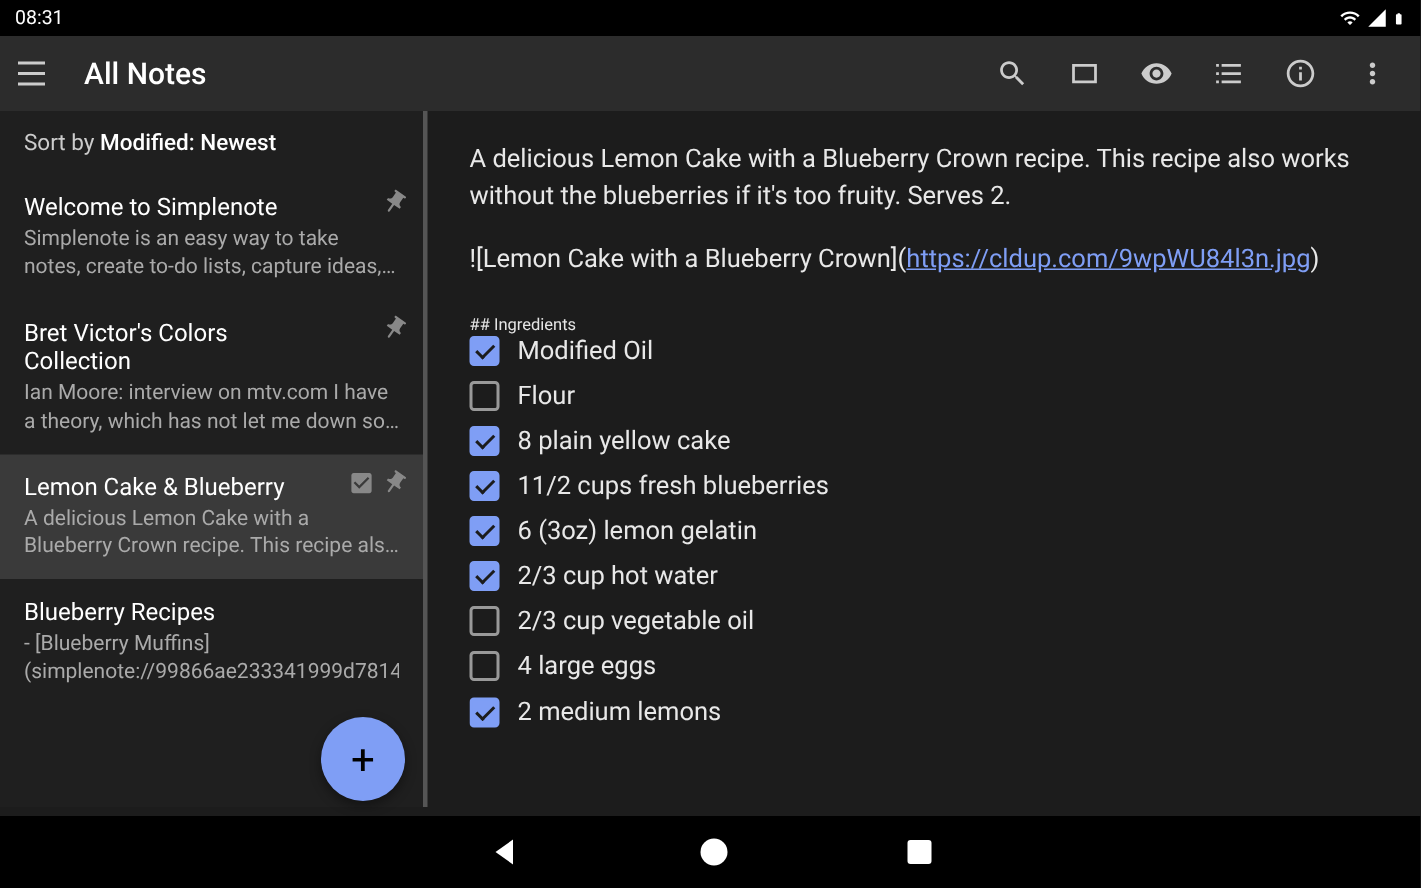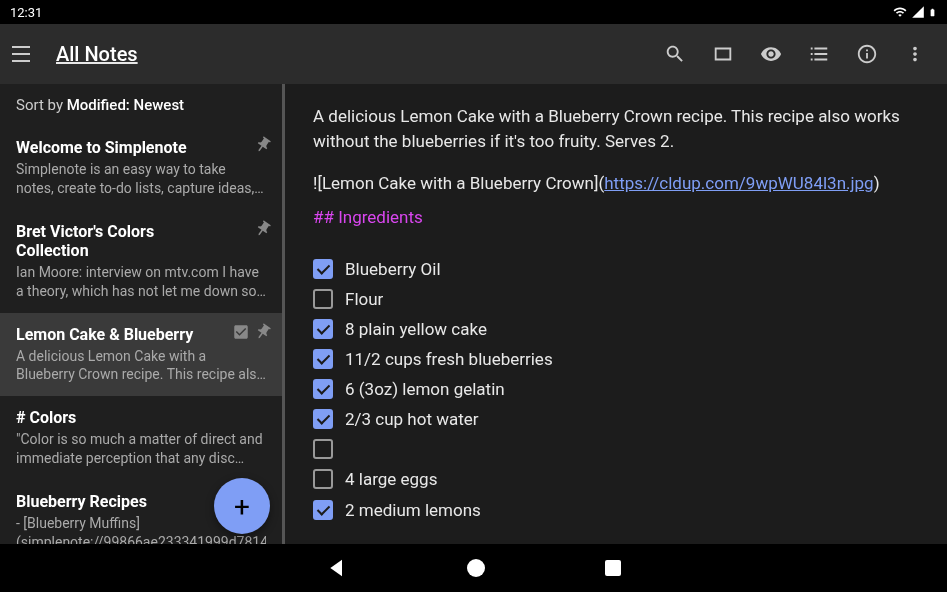--- a/index.html
+++ b/index.html
@@ -116,7 +116,7 @@
 <body>
 
 <div class="status-bar">
-  <span>12:31</span>
+  <span>08:31</span>
   <div class="status-icons">
     <svg width="16" height="14" viewBox="0 0 24 24" fill="#fff">
         <path d="M1 9l2 2c4.97-4.97 13.03-4.97 18 0l2-2C16.93 2.93 7.07 2.93 1 9zm8 8l3 3 3-3c-1.66-1.66-4.34-1.66-6 0zm-4-4l2 2c2.76-2.76 7.24-2.76 10 0l2-2C15.14 9.14 8.86 9.14 5 13z"></path>

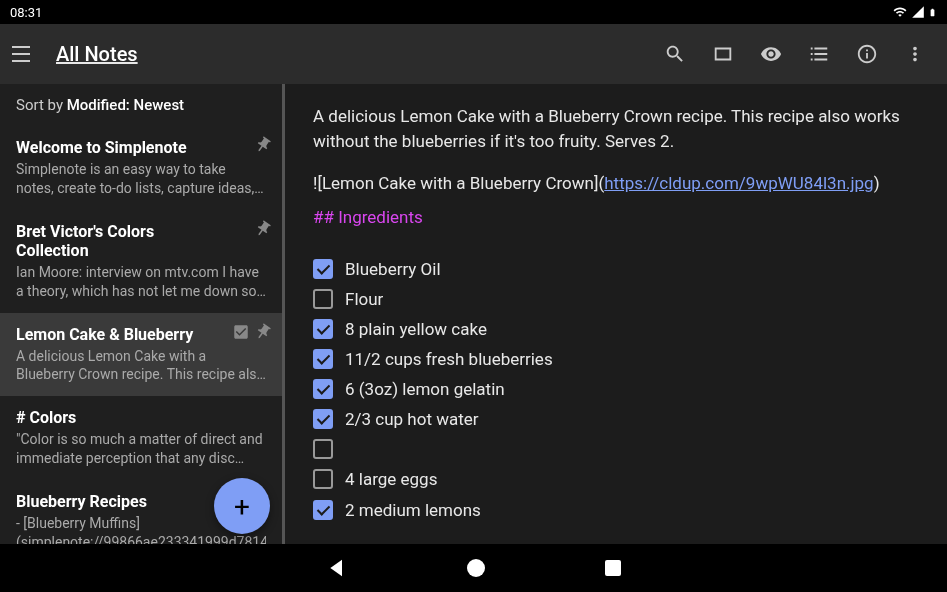--- a/index.html
+++ b/index.html
@@ -24,12 +24,11 @@
 }
 .status-icons { display: flex; gap: 3px; align-items: center; }
 .app-bar {
-  height: 60px;
+  height: 50px;
   background: #2c2c2c;
   display: flex;
   align-items: center;
   padding: 0 12px;
-  text-decoration: underline;
 }
 .hamburger {
   width: 24px;

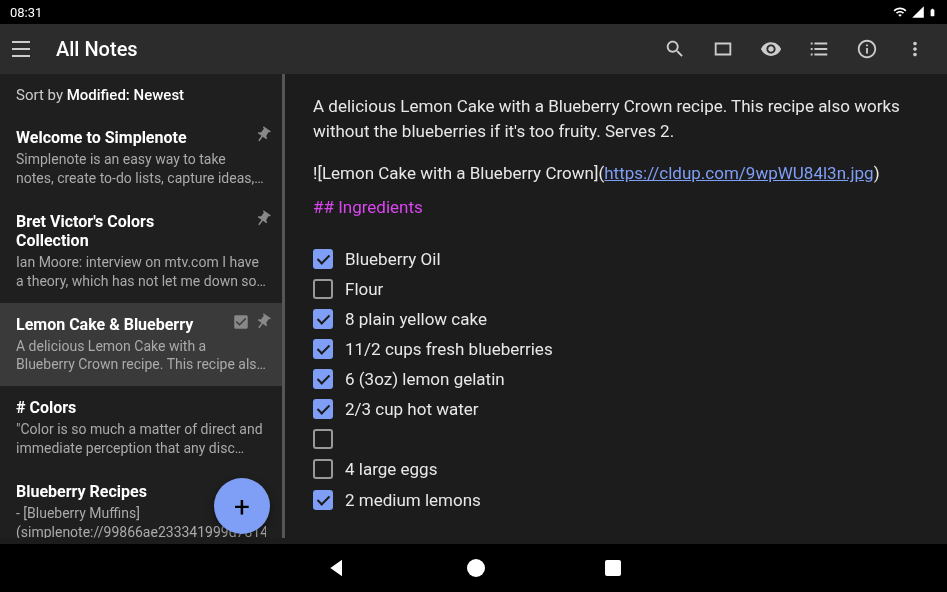--- a/index.html
+++ b/index.html
@@ -64,7 +64,7 @@
   position: relative;
 }
 .note-item.selected { background: #3a3a3a; }
-.note-title { font-size: 16px; font-weight: 700; color: #fff; margin-bottom: 3px; padding-right: 40px;}
+.note-title { font-size: 16px; font-weight: 400; color: #fff; margin-bottom: 3px; padding-right: 40px;}
 .note-preview { font-size: 14px; color: #aaa; line-height: 1.35; display: -webkit-box; -webkit-line-clamp: 2; -webkit-box-orient: vertical; overflow: hidden; }
 .note-icons { position: absolute; top: 10px; right: 10px; display: flex; gap: 4px; }
 .note-icons svg { width: 18px; height: 18px; fill: #888; }

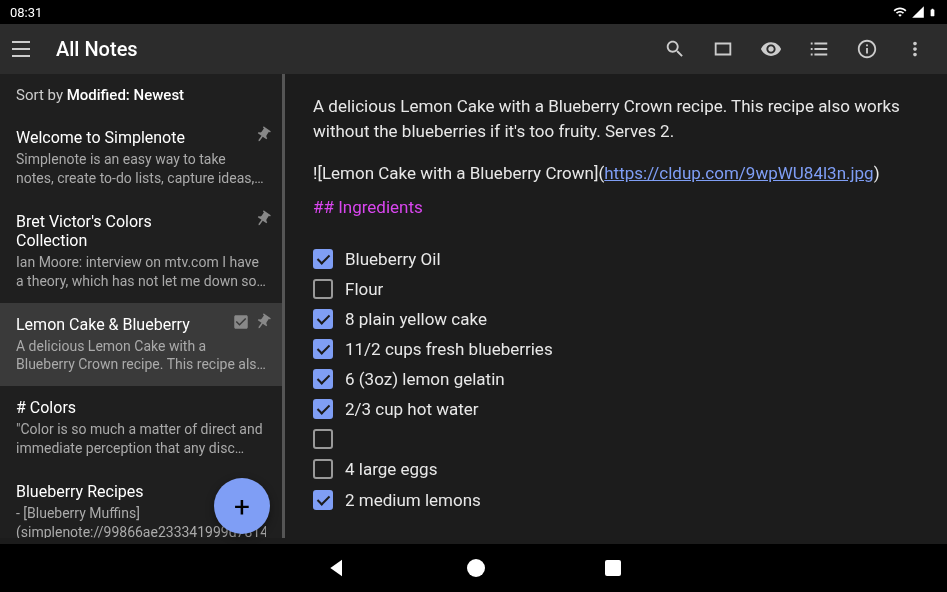--- a/index.html
+++ b/index.html
@@ -70,7 +70,7 @@
 .note-icons svg { width: 18px; height: 18px; fill: #888; }
 .main { flex: 1; padding: 20px 30px 0 28px; overflow-y: auto; }
 .intro { font-size: 17px; line-height: 1.45; color: #e8e8e8; margin-bottom: 20px; }
-.link-line { font-size: 17px; margin-bottom: 14px; color: #e8e8e8;}
+.link-line { font-size: 17px; margin-bottom: 27px; color: #e8e8e8;}
 .link-line a { color: #7f9ef5; text-decoration: underline; }
 .heading { font-size: 17px; color: #d946ef; margin-bottom: 32px; }
 .ingredients { list-style: none; }

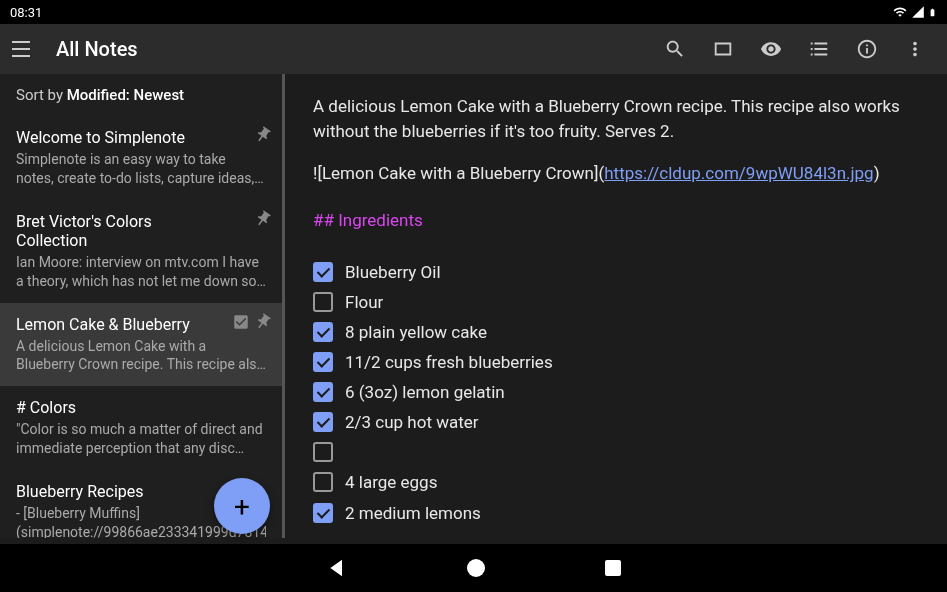--- a/index.html
+++ b/index.html
@@ -72,7 +72,7 @@
 .intro { font-size: 17px; line-height: 1.45; color: #e8e8e8; margin-bottom: 20px; }
 .link-line { font-size: 17px; margin-bottom: 27px; color: #e8e8e8;}
 .link-line a { color: #7f9ef5; text-decoration: underline; }
-.heading { font-size: 17px; color: #d946ef; margin-bottom: 32px; }
+.heading { font-size: 11px; color: #e5e5e5; margin-bottom: 1px; }
 .ingredients { list-style: none; }
 .ingredients li { display: flex; align-items: center; gap: 12px; font-size: 17px; color: #e8e8e8; margin-bottom: 10px; }
 .checkbox { width: 20px; height: 20px; border: 2px solid #999; border-radius: 3px; display: flex; align-items: center; justify-content: center; flex-shrink: 0;}

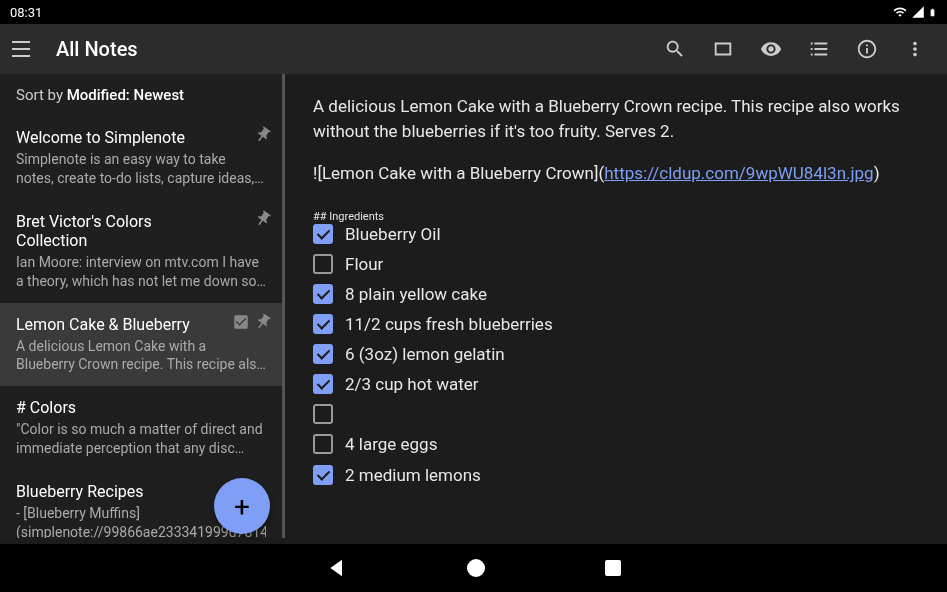--- a/index.html
+++ b/index.html
@@ -228,7 +228,7 @@
     <ul class="ingredients" id="ingredients-list">
         <li>
     <span class="checkbox checked"></span>
-    <span>Blueberry Oil</span>
+    <span>Modified Oil</span>
         </li>
         <li>
     <span class="checkbox "></span>

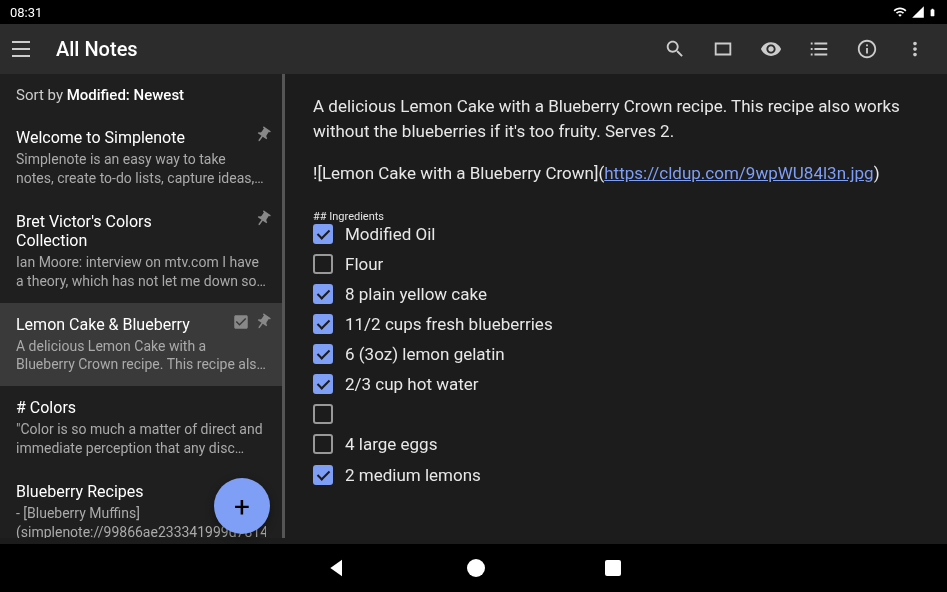--- a/index.html
+++ b/index.html
@@ -208,11 +208,6 @@
         </div>
         <div class="note-item">
     <div class="note-icons"></div>
-    <div class="note-title"># Colors</div>
-    <div class="note-preview">"Color is so much a matter of direct and immediate perception that any disc…</div>
-        </div>
-        <div class="note-item">
-    <div class="note-icons"></div>
     <div class="note-title">Blueberry Recipes</div>
     <div class="note-preview">- [Blueberry Muffins](simplenote://99866ae233341999d7814fba017910c…</div>
         </div>

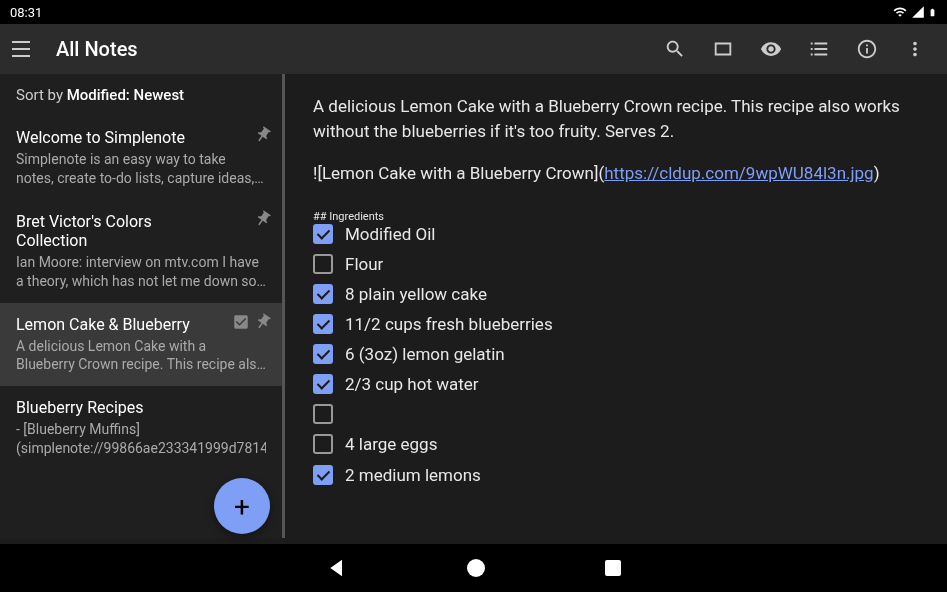--- a/index.html
+++ b/index.html
@@ -247,6 +247,7 @@
         </li>
         <li>
     <span class="checkbox "></span>
+    <span>2/3 cup vegetable oil</span>
         </li>
         <li>
     <span class="checkbox "></span>

